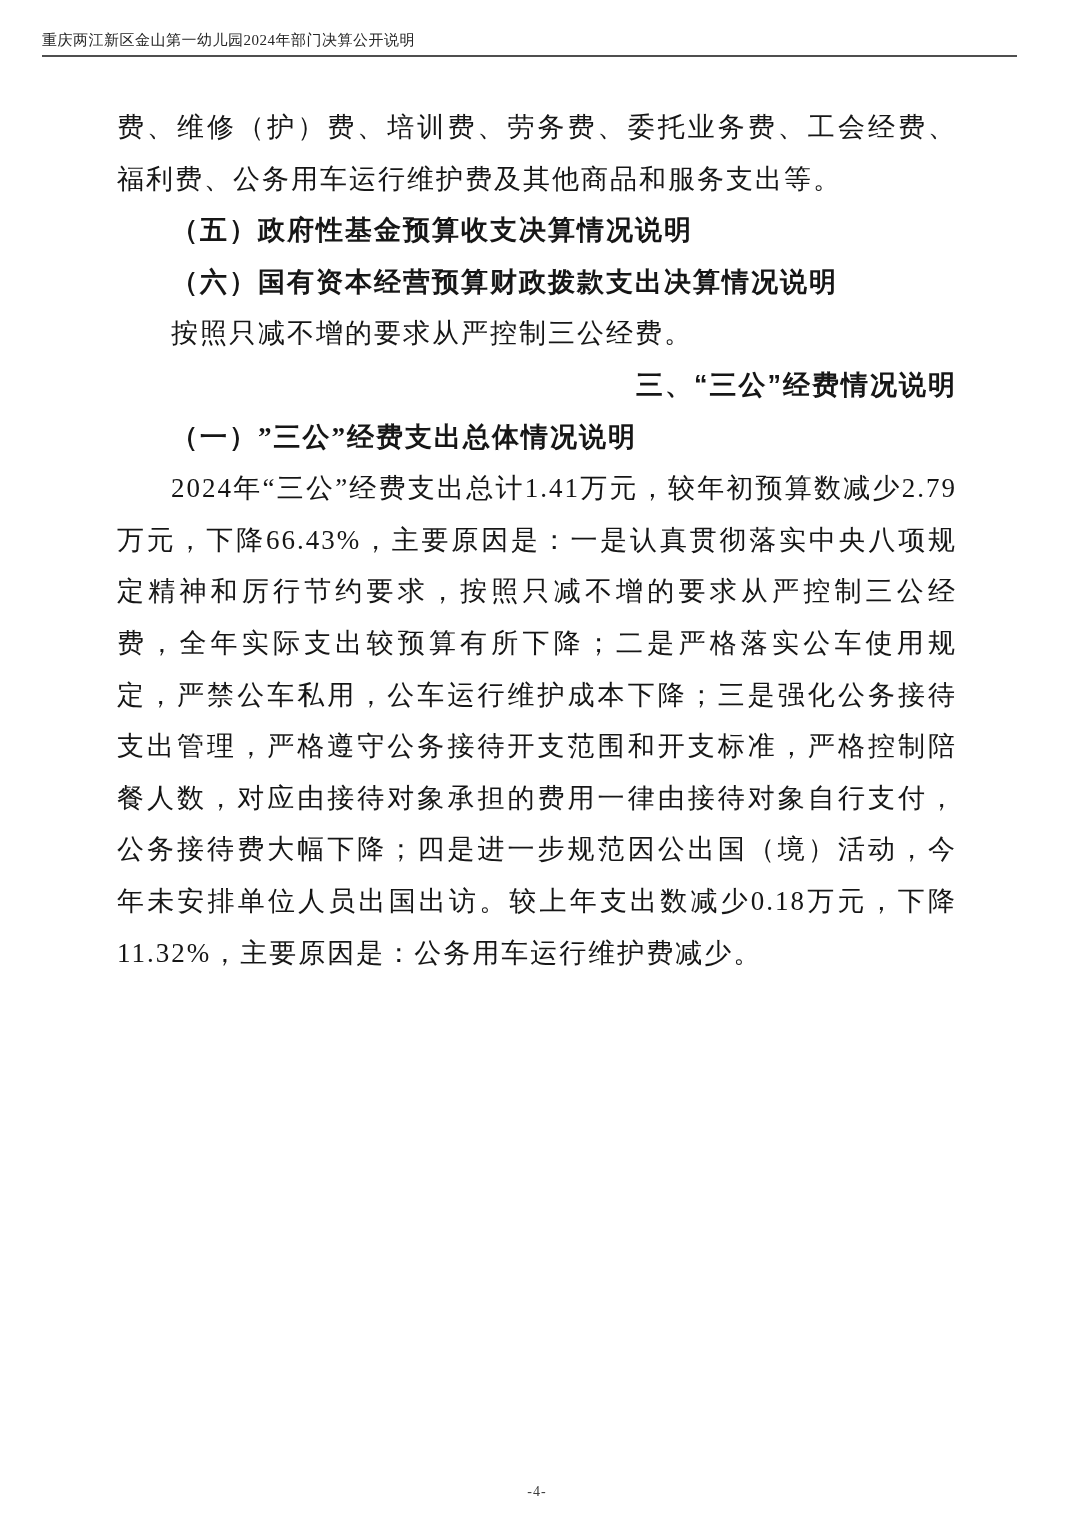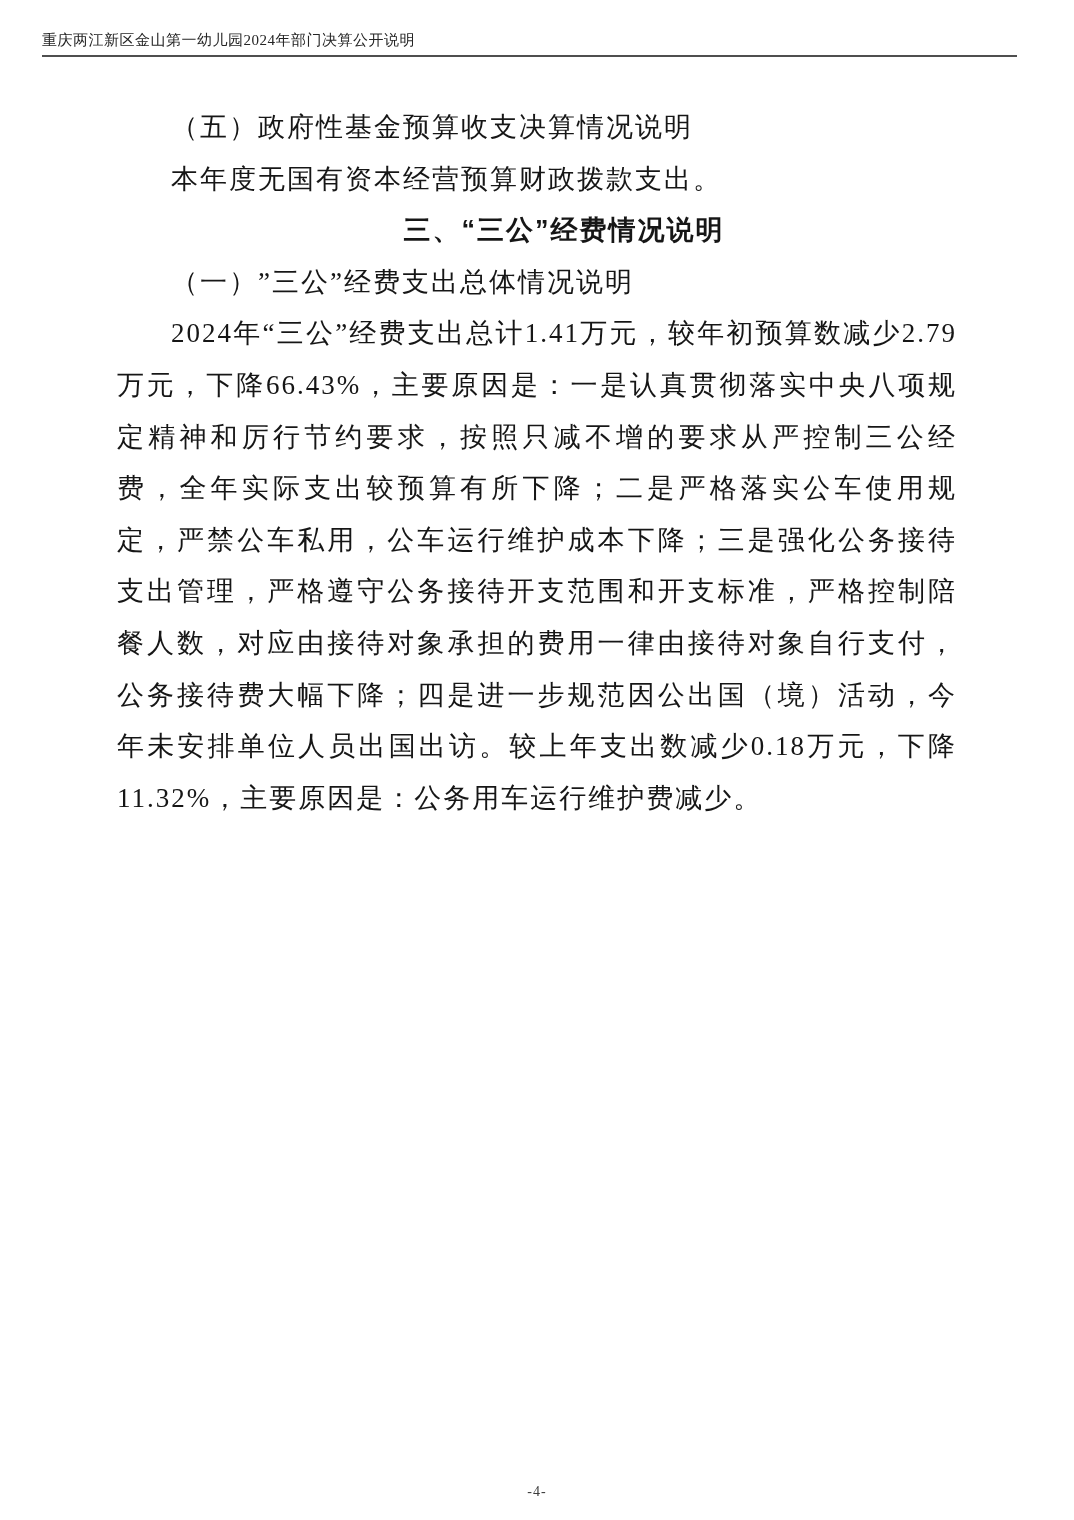--- a/index.html
+++ b/index.html
@@ -91,6 +91,7 @@
   </header>
 
   <main class="doc">
+      <p class="para">费、维修（护）费、培训费、劳务费、委托业务费、工会经费、福利费、公务用车运行维护费及其他商品和服务支出等。</p>
       <p class="sub-heading">（五）政府性基金预算收支决算情况说明</p>
       <p class="para indent">本年度无国有资本经营预算财政拨款支出。</p>
       <p class="chapter-heading">三、“三公”经费情况说明</p>

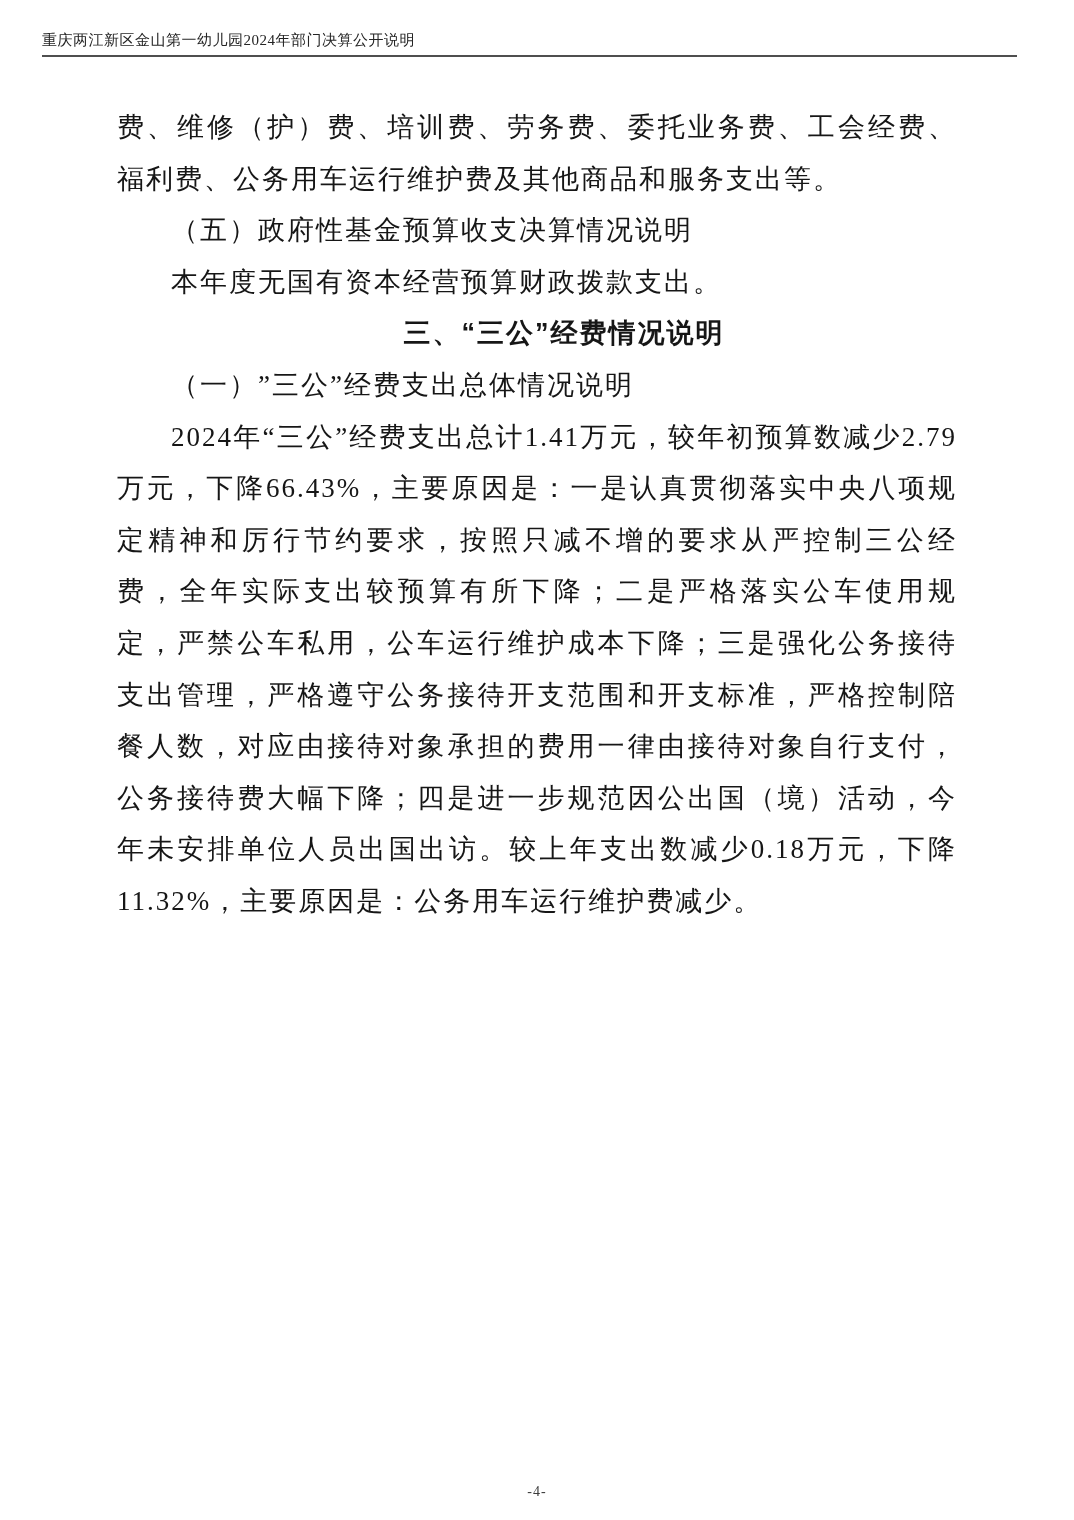--- a/index.html
+++ b/index.html
@@ -60,6 +60,7 @@
   .sub-heading {
     text-indent: 2em;
     text-align: left;
+    font-weight: bold;
   }
   .chapter-heading {
     text-indent: 2em;

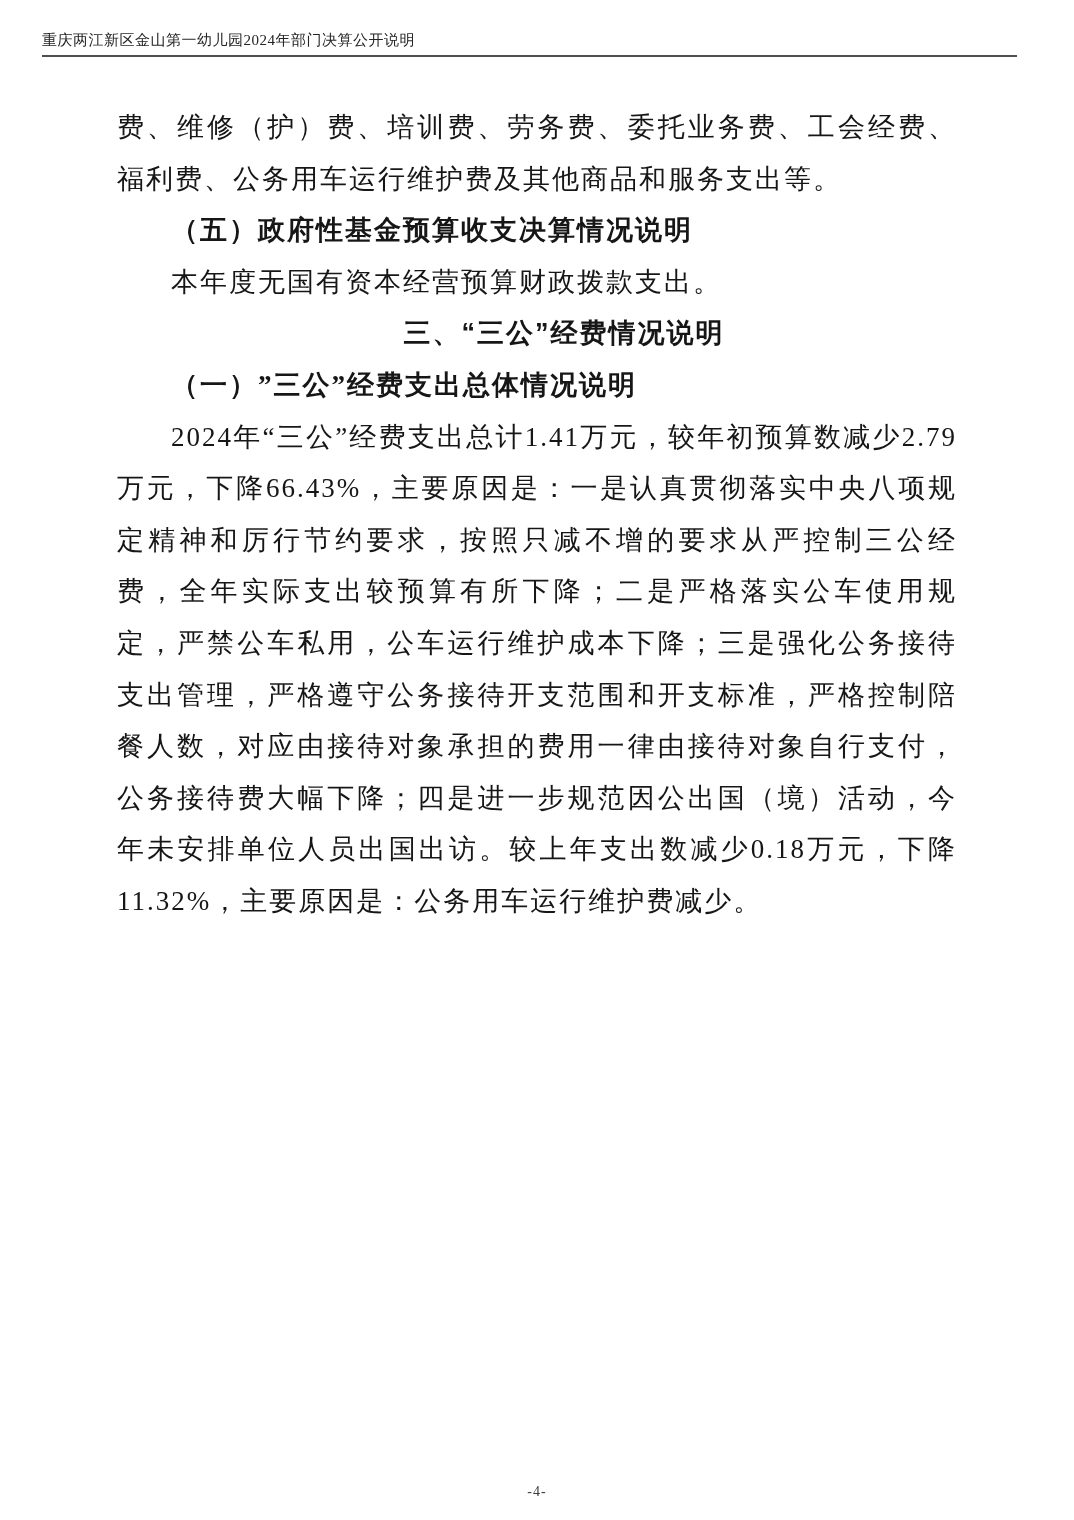--- a/index.html
+++ b/index.html
@@ -94,6 +94,7 @@
   <main class="doc">
       <p class="para">费、维修（护）费、培训费、劳务费、委托业务费、工会经费、福利费、公务用车运行维护费及其他商品和服务支出等。</p>
       <p class="sub-heading">（五）政府性基金预算收支决算情况说明</p>
+      <p class="sub-heading">（六）国有资本经营预算财政拨款支出决算情况说明</p>
       <p class="para indent">本年度无国有资本经营预算财政拨款支出。</p>
       <p class="chapter-heading">三、“三公”经费情况说明</p>
       <p class="sub-heading">（一）”三公”经费支出总体情况说明</p>

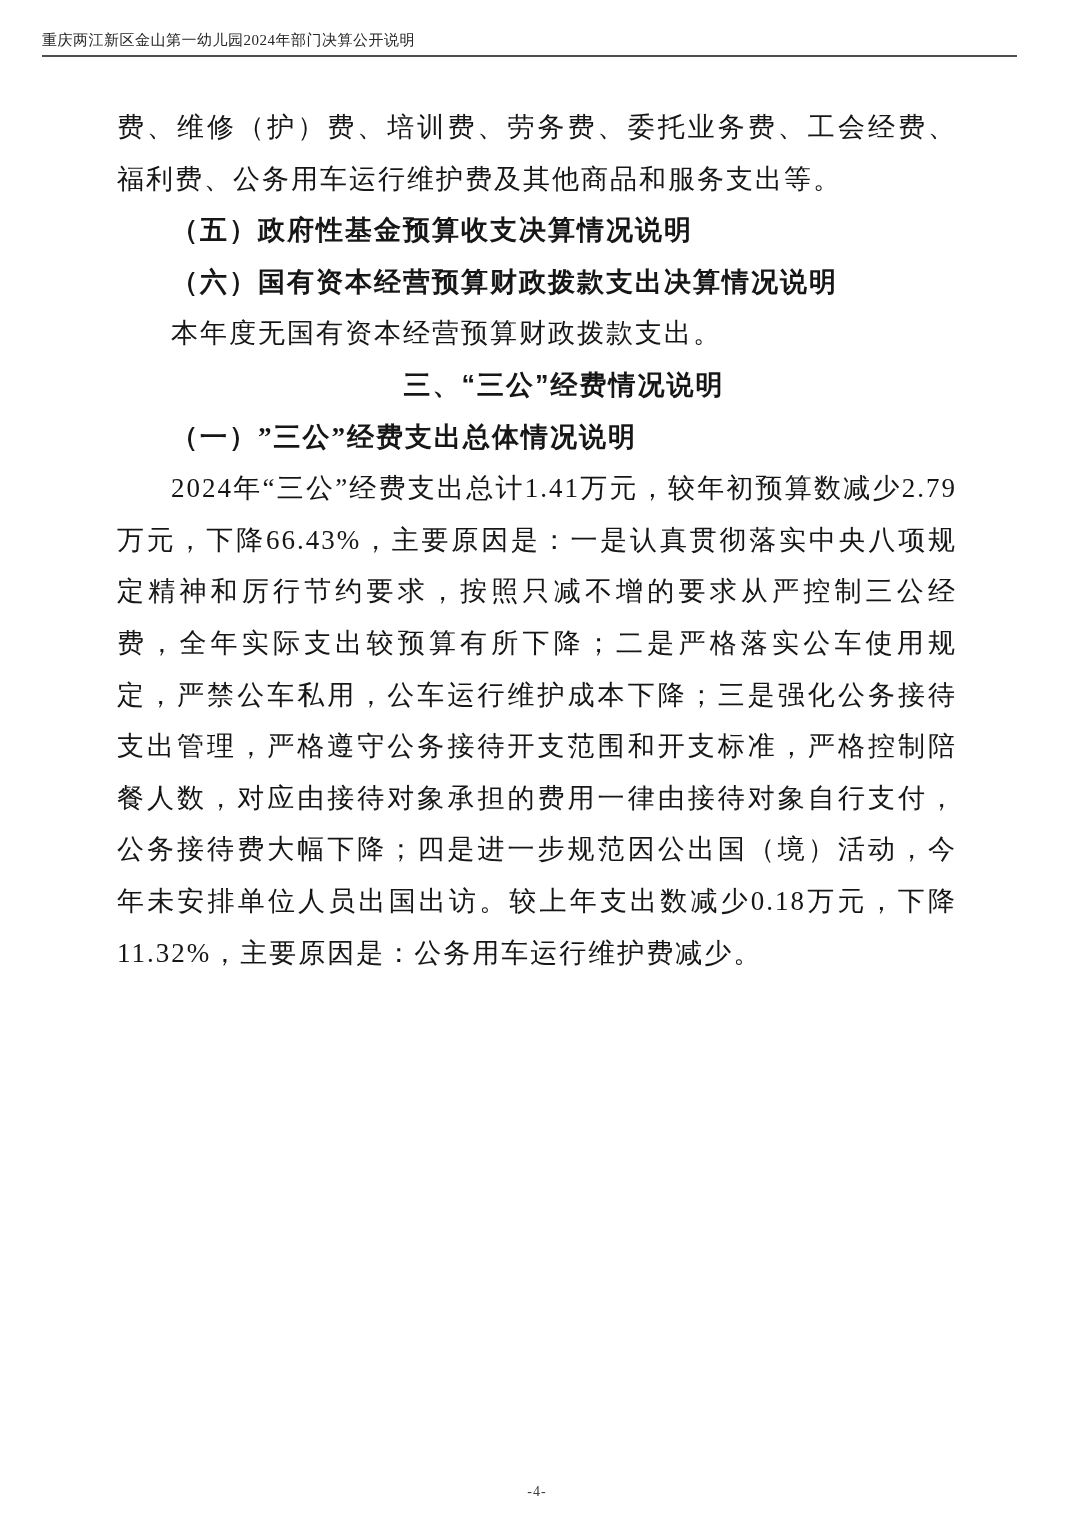--- a/index.html
+++ b/index.html
@@ -95,7 +95,7 @@
       <p class="para">费、维修（护）费、培训费、劳务费、委托业务费、工会经费、福利费、公务用车运行维护费及其他商品和服务支出等。</p>
       <p class="sub-heading">（五）政府性基金预算收支决算情况说明</p>
       <p class="sub-heading">（六）国有资本经营预算财政拨款支出决算情况说明</p>
-      <p class="para indent">本年度无国有资本经营预算财政拨款支出。</p>
+      <p class="para indent">按照只减不增的要求从严控制三公经费。</p>
       <p class="chapter-heading">三、“三公”经费情况说明</p>
       <p class="sub-heading">（一）”三公”经费支出总体情况说明</p>
       <p class="para indent">2024年“三公”经费支出总计1.41万元，较年初预算数减少2.79万元，下降66.43%，主要原因是：一是认真贯彻落实中央八项规定精神和厉行节约要求，按照只减不增的要求从严控制三公经费，全年实际支出较预算有所下降；二是严格落实公车使用规定，严禁公车私用，公车运行维护成本下降；三是强化公务接待支出管理，严格遵守公务接待开支范围和开支标准，严格控制陪餐人数，对应由接待对象承担的费用一律由接待对象自行支付，公务接待费大幅下降；四是进一步规范因公出国（境）活动，今年未安排单位人员出国出访。较上年支出数减少0.18万元，下降11.32%，主要原因是：公务用车运行维护费减少。</p>

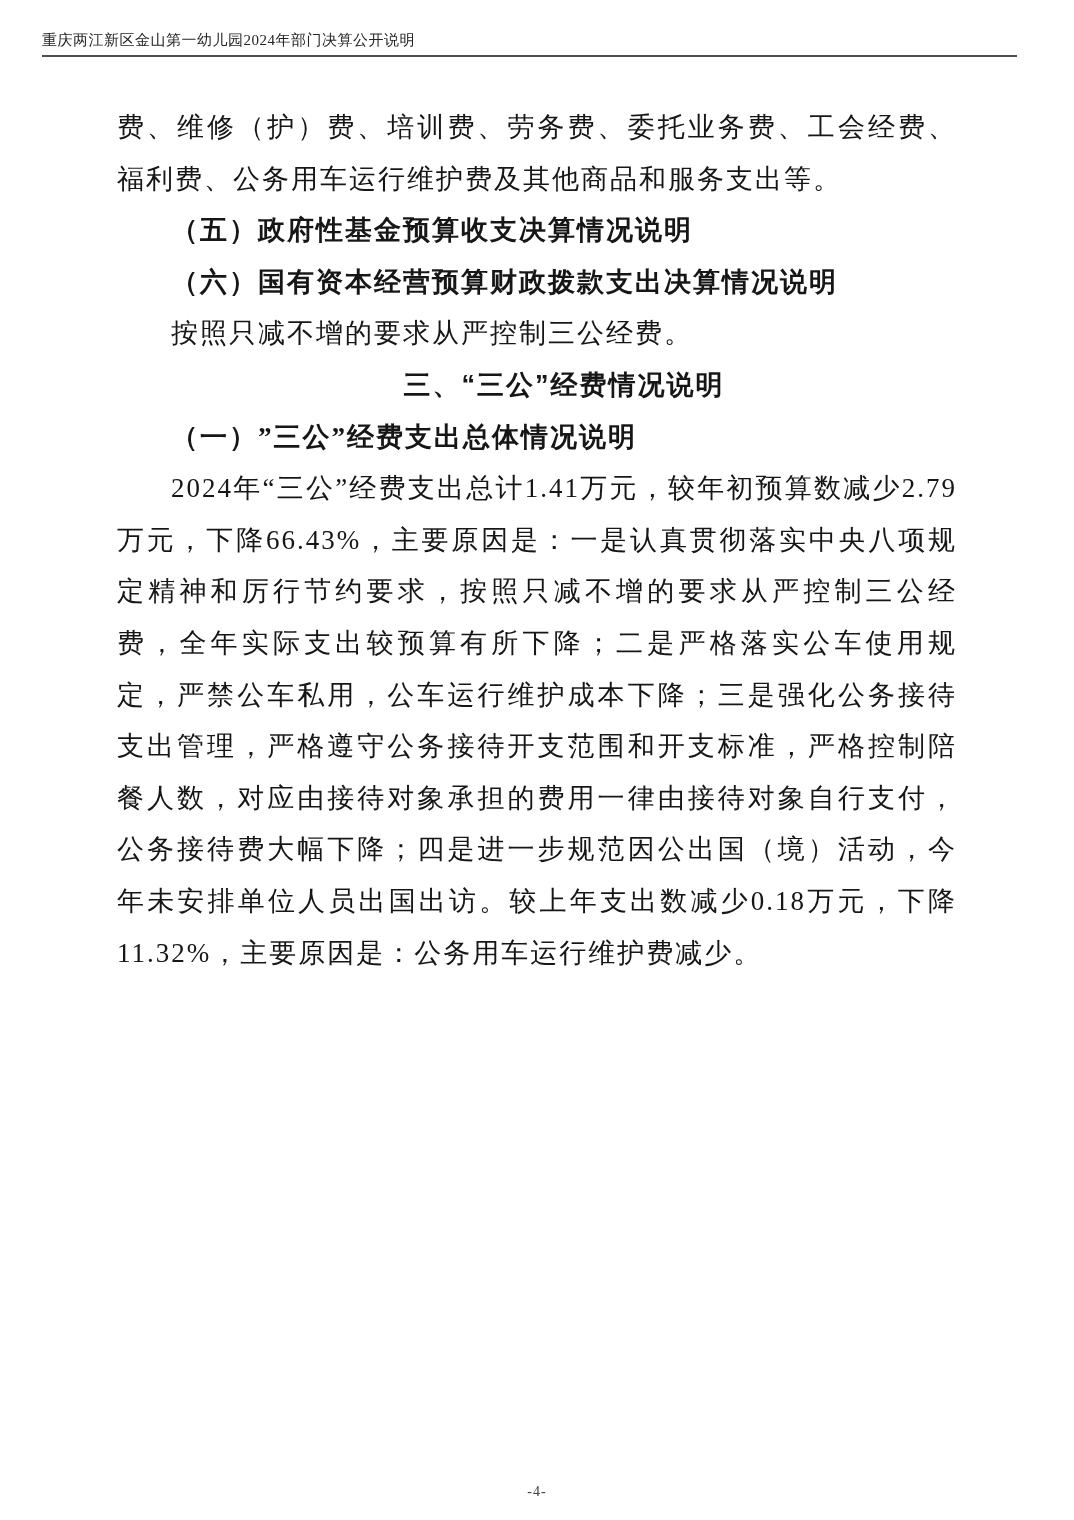--- a/index.html
+++ b/index.html
@@ -64,7 +64,7 @@
   }
   .chapter-heading {
     text-indent: 2em;
-    text-align: center;
+    text-align: right;
     font-weight: 700;
     font-family: "Liberation Sans", "DejaVu Sans", sans-serif;
   }

